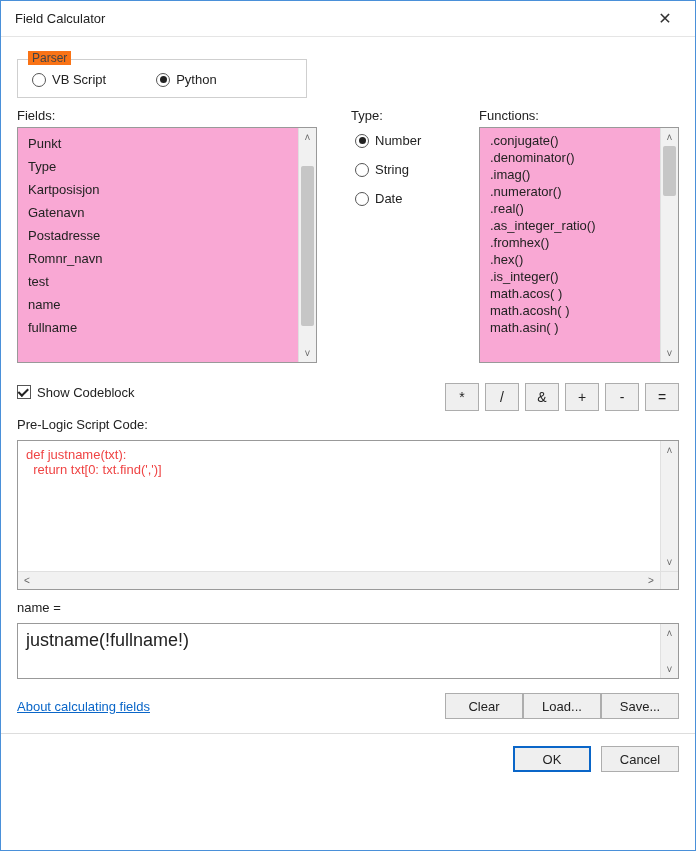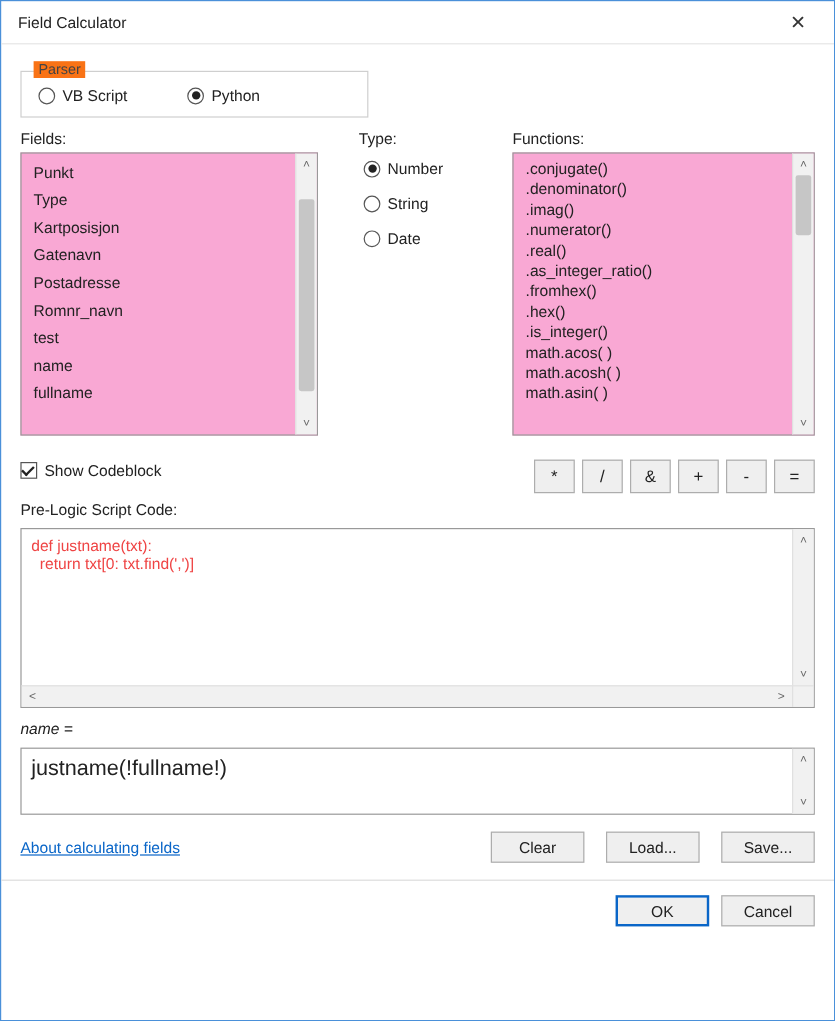--- a/index.html
+++ b/index.html
@@ -71,7 +71,7 @@
     display: flex; margin-top: 10px; gap: 18px;
   }
   .col { display: flex; flex-direction: column; }
-  .col.fields { width: 248px; }
+  .col.fields { width: 300px; }
   .col.type   { width: 110px; margin-left: 16px; }
   .col.funcs  { flex: 1; }
 

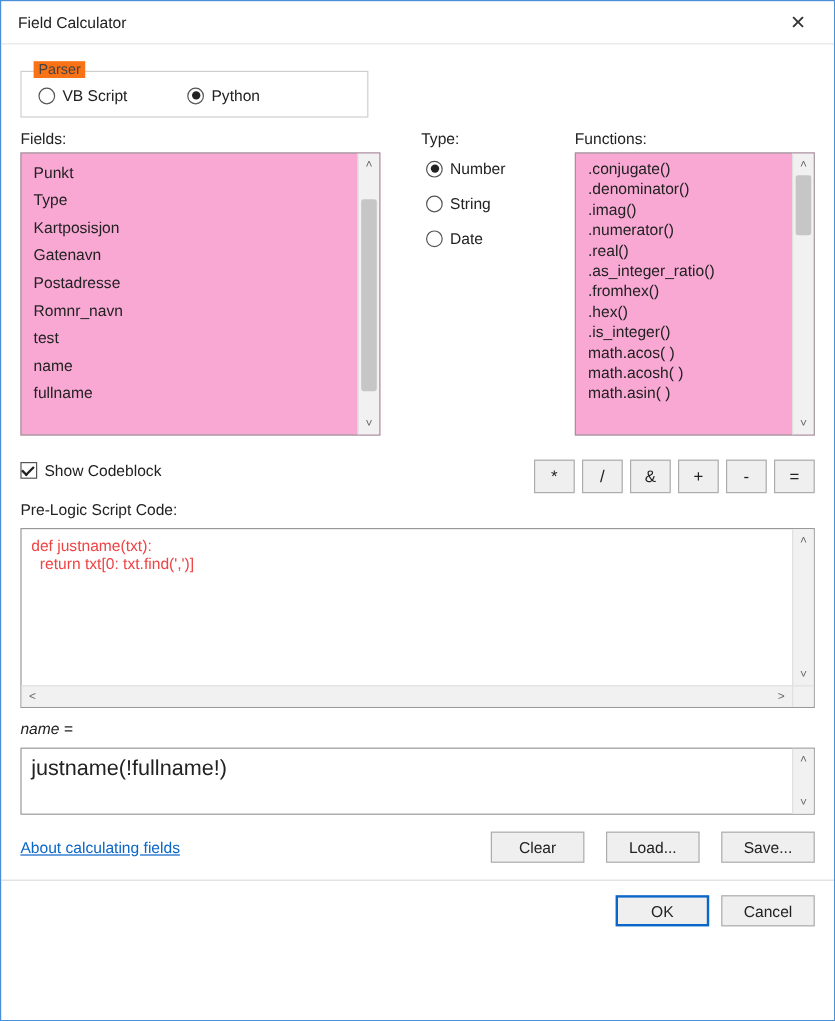--- a/index.html
+++ b/index.html
@@ -173,7 +173,7 @@
     background: #f1f1f1; border-left: 1px solid #e0e0e0; border-top: 1px solid #e0e0e0;
   }
 
-  .expr-label { margin-top: 10px; font-style: italic; }
+  .expr-label { margin-top: 10px; }
   .expr-box {
     margin-top: 4px;
     border: 1px solid #999;

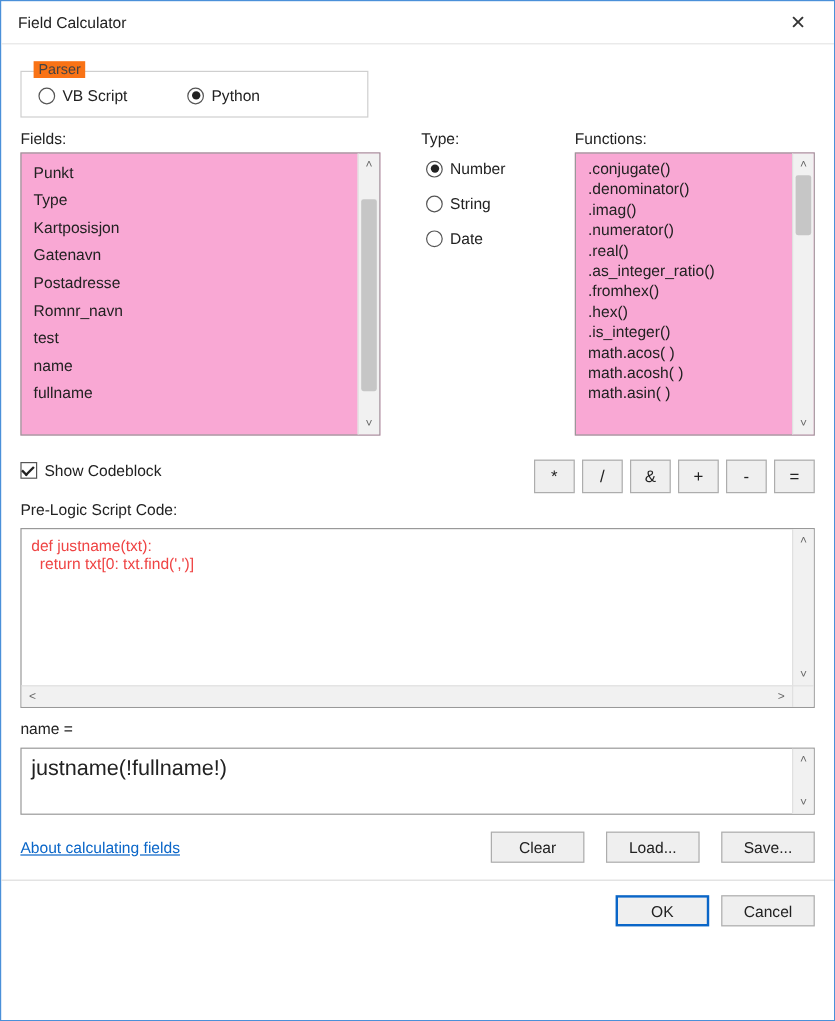--- a/index.html
+++ b/index.html
@@ -186,7 +186,7 @@
   }
 
   .bottom-row1 {
-    display: flex; align-items: center; margin-top: 14px; gap: 18px;
+    display: flex; align-items: center; margin-top: 14px; gap: 0;
   }
   .bottom-row1 .link {
     color: #0a66c8; text-decoration: underline; cursor: pointer;

